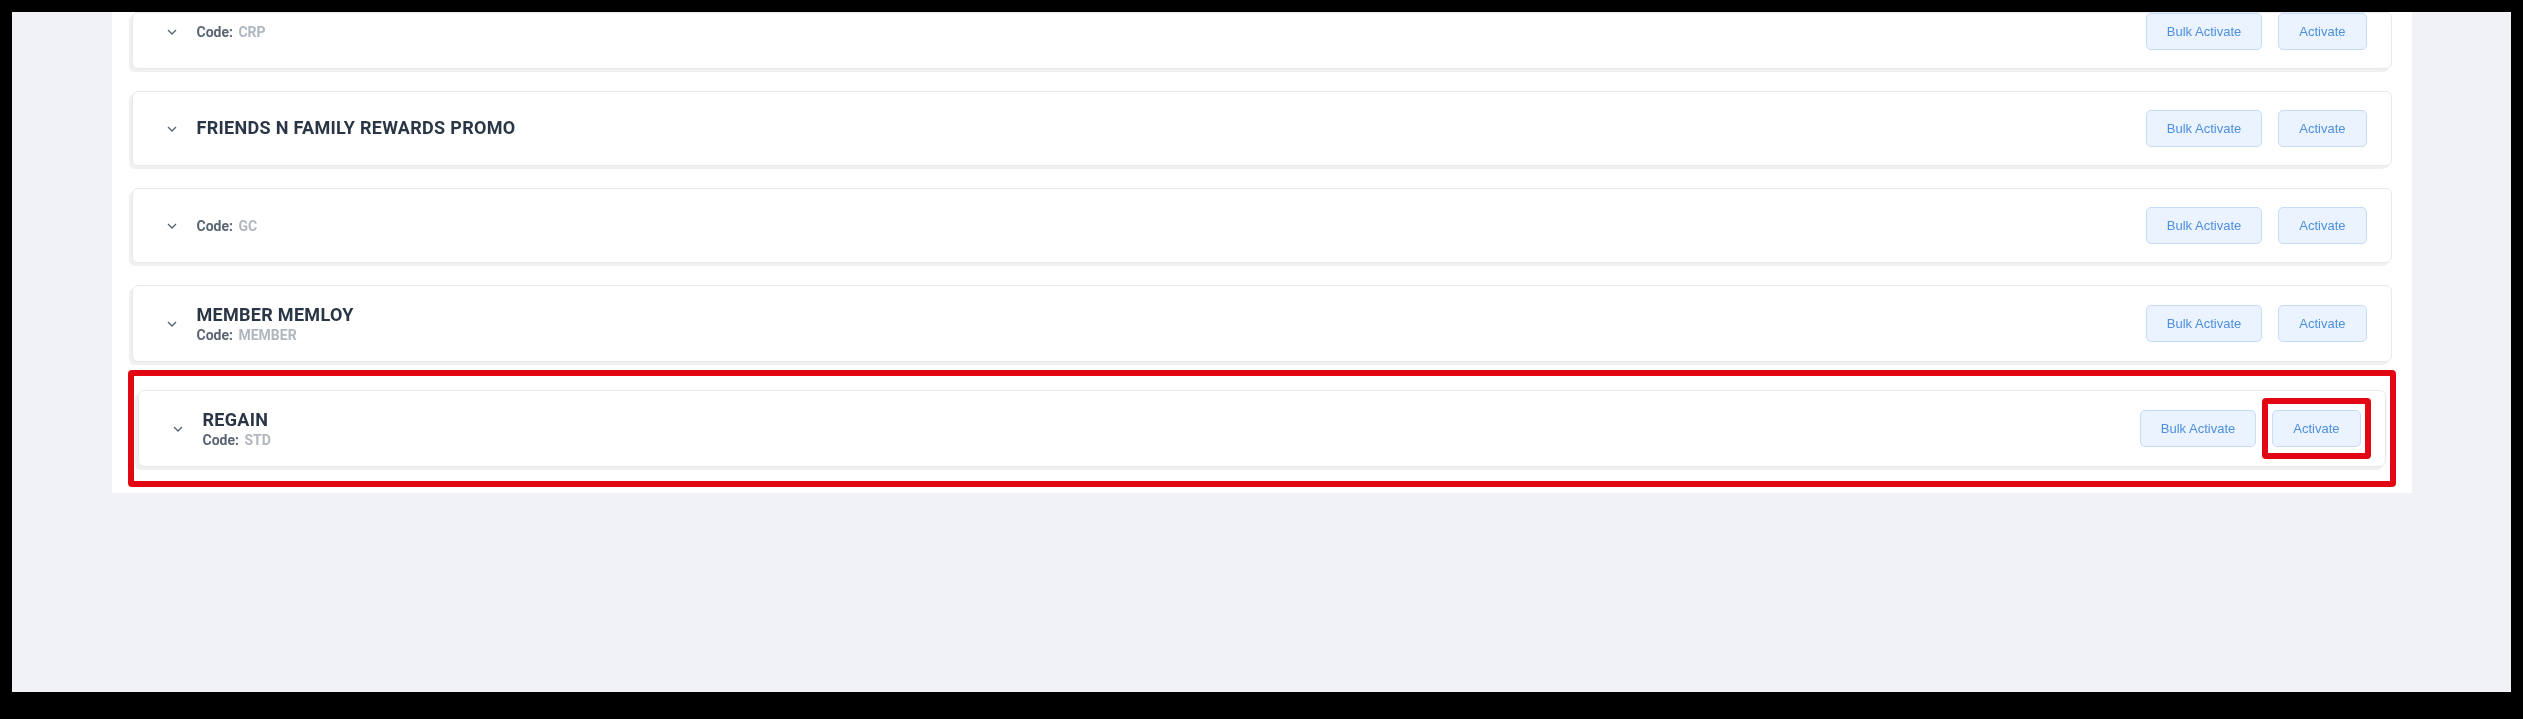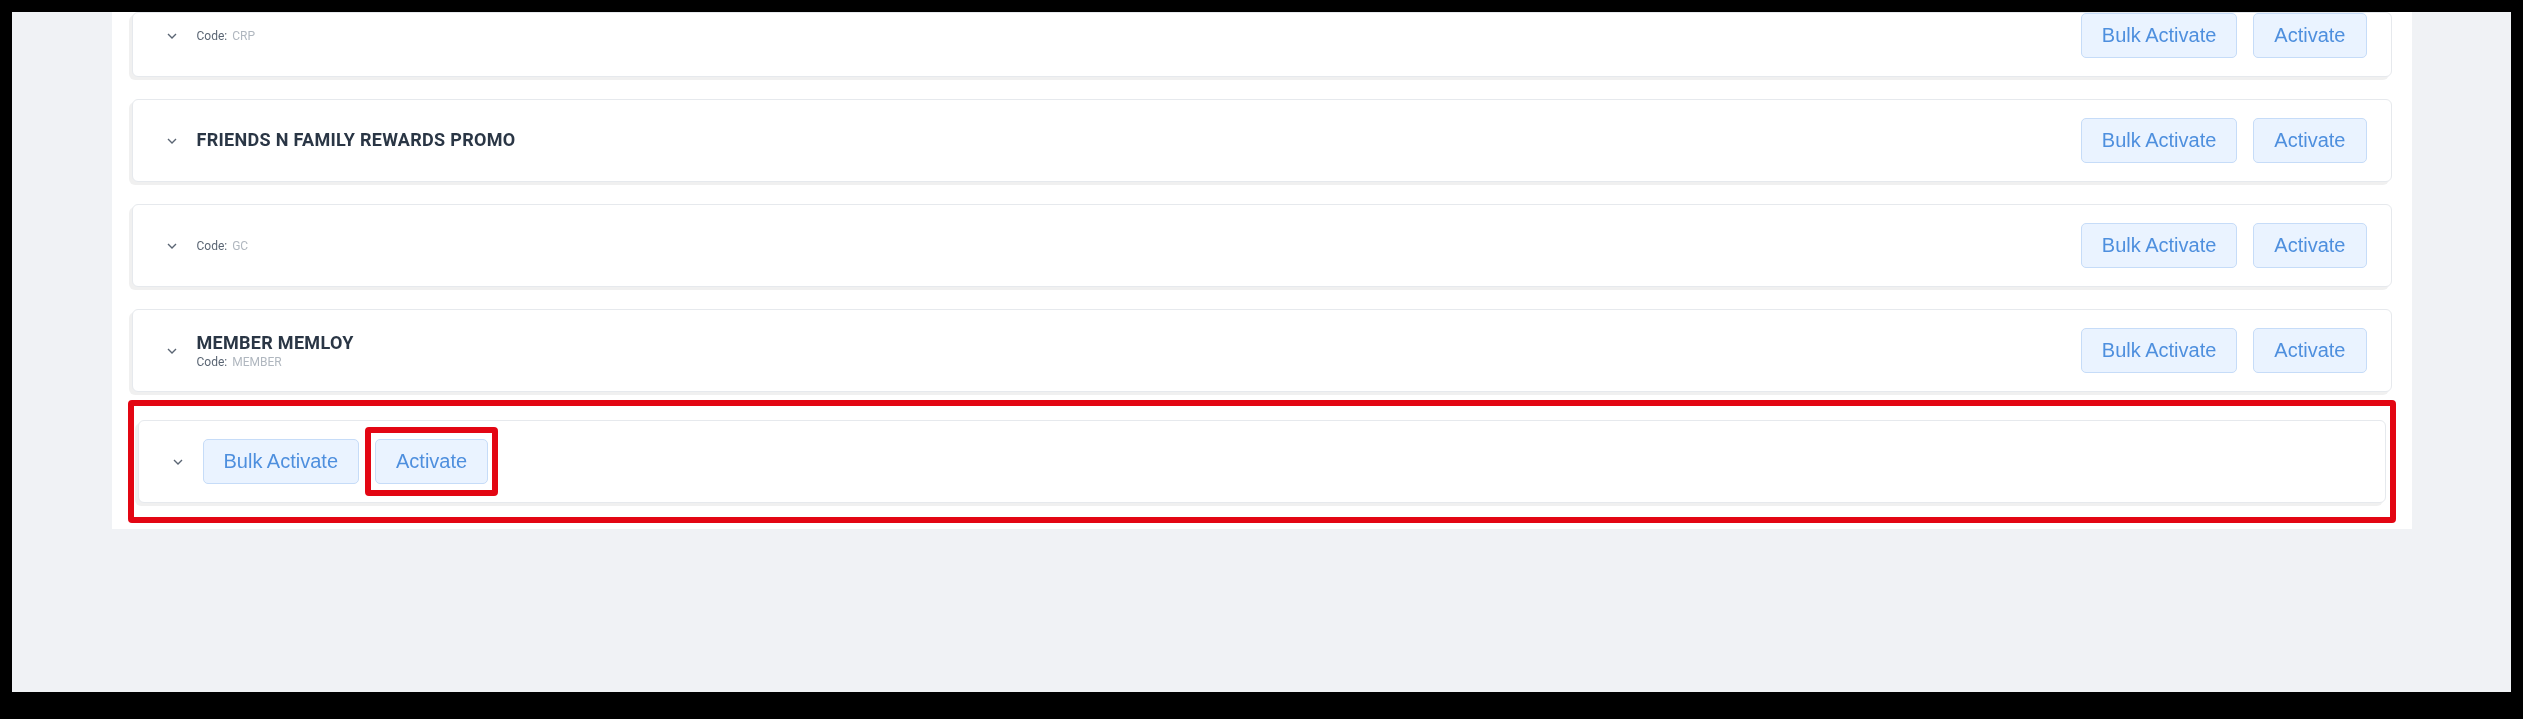--- a/index.html
+++ b/index.html
@@ -66,8 +66,9 @@
       margin-bottom: 2px;
     }
     .card-code-line {
-      font-size: 12px;
+      font-size: 14px;
       color: #6b7785;
+      font-weight: bold;
     }
     .card-code-label {
       color: #5a6573;

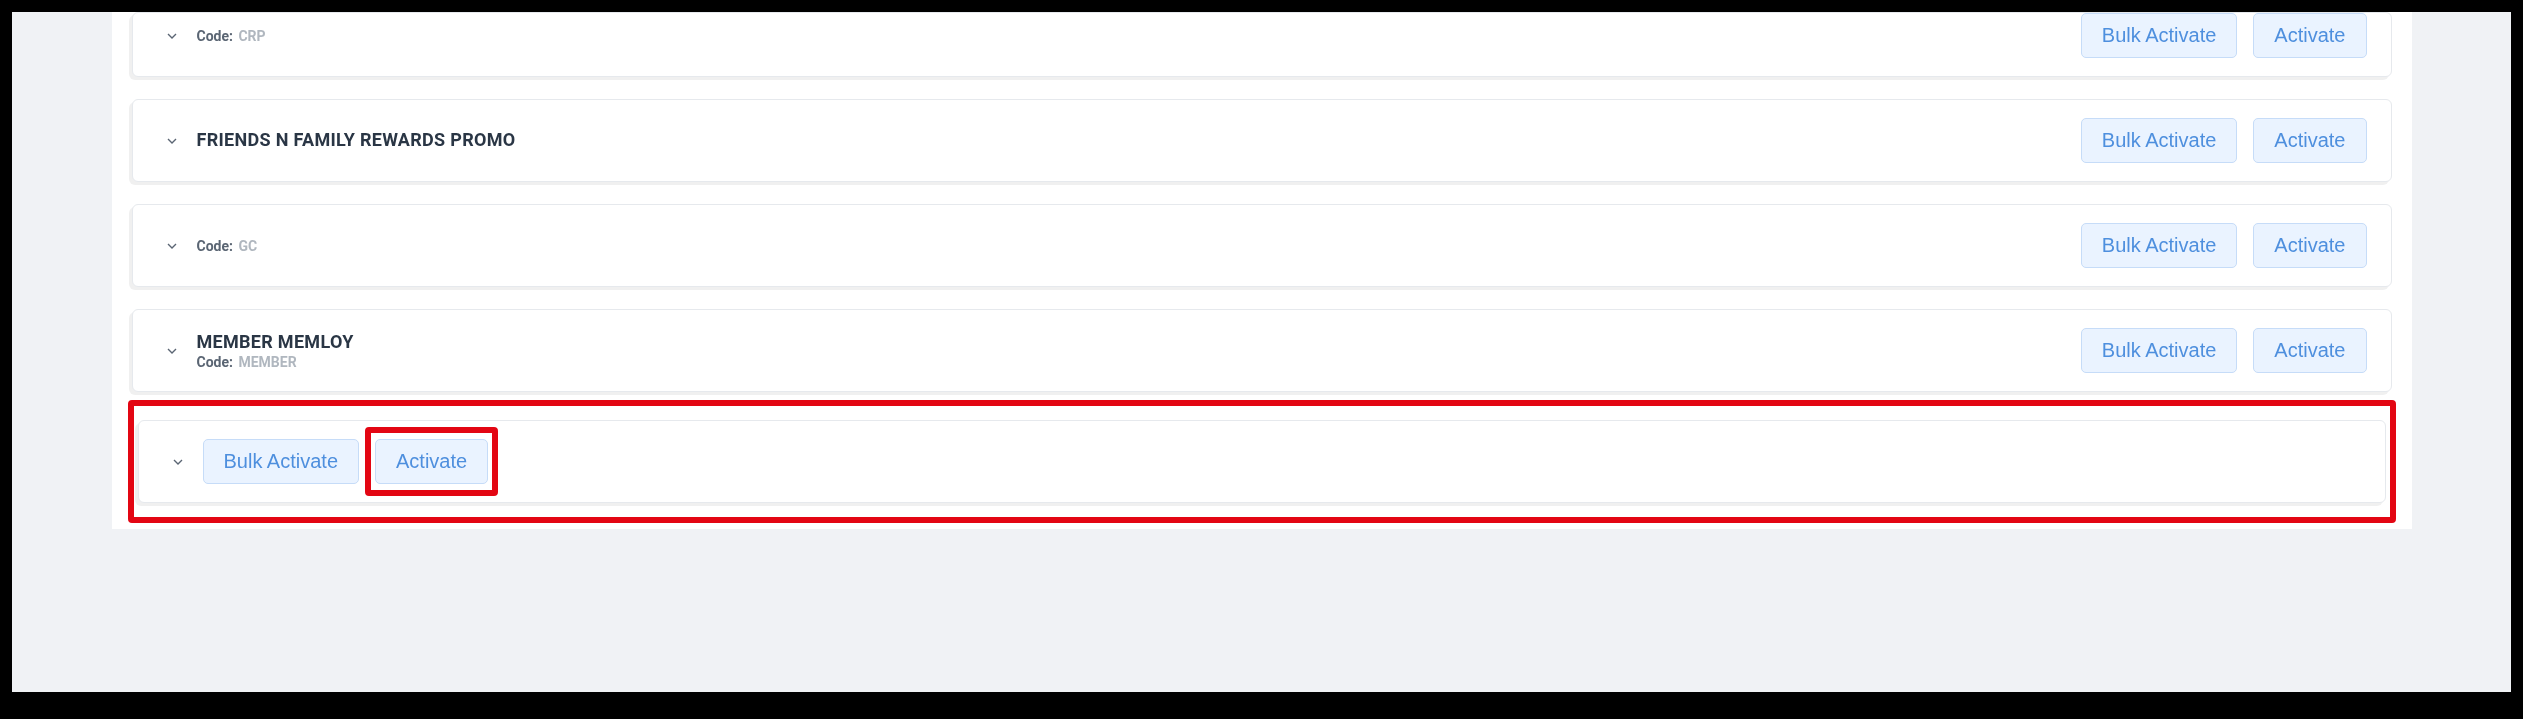--- a/index.html
+++ b/index.html
@@ -85,7 +85,7 @@
       background: #eaf3ff;
       border: 1px solid #c6dcf8;
       color: #4e8fde;
-      font-size: 20px;
+      font-size: 13px;
       font-weight: 400;
       padding: 10px 20px;
       border-radius: 5px;

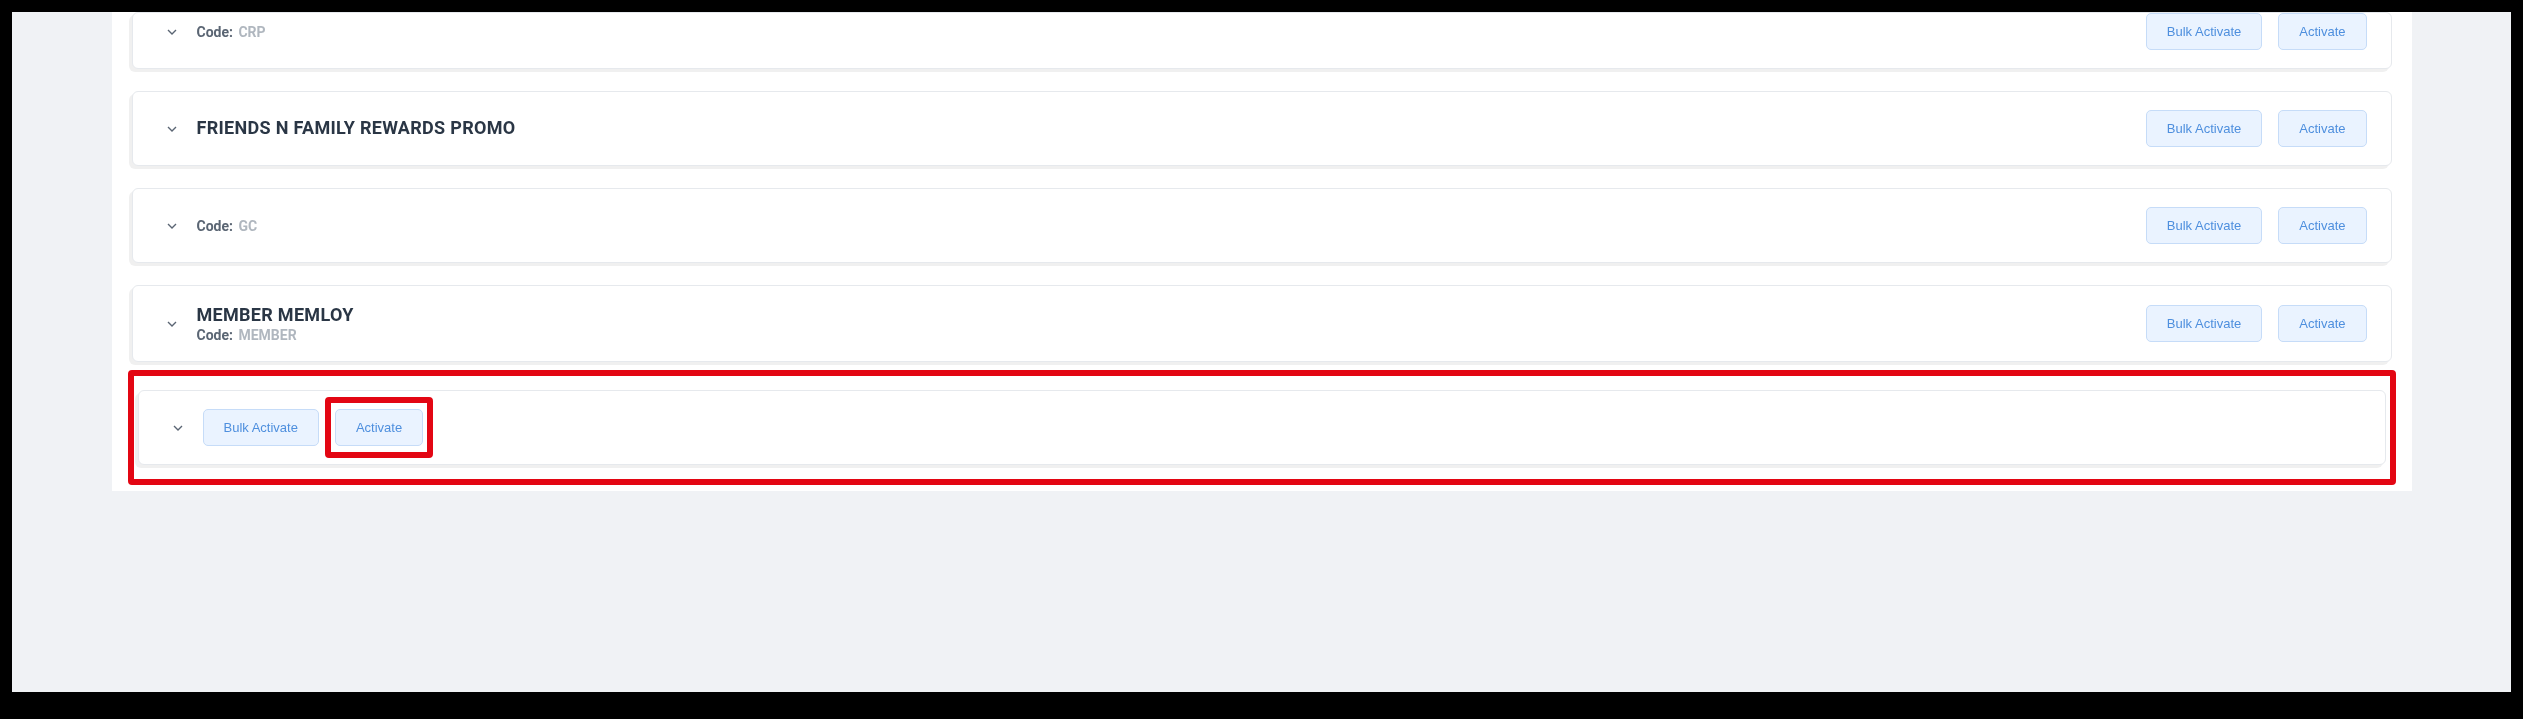--- a/index.html
+++ b/index.html
@@ -205,6 +205,13 @@
                 <polyline points="6 9 12 15 18 9"></polyline>
               </svg>
           </div>
+          <div class="card-main">
+            <div class="card-title">REGAIN</div>
+            <div class="card-code-line">
+              <span class="card-code-label">Code:</span>
+              <span class="card-code-value">STD</span>
+            </div>
+          </div>
           <div class="card-actions">
             <button class="btn">Bulk Activate</button>
             <span class="highlight-activate">

